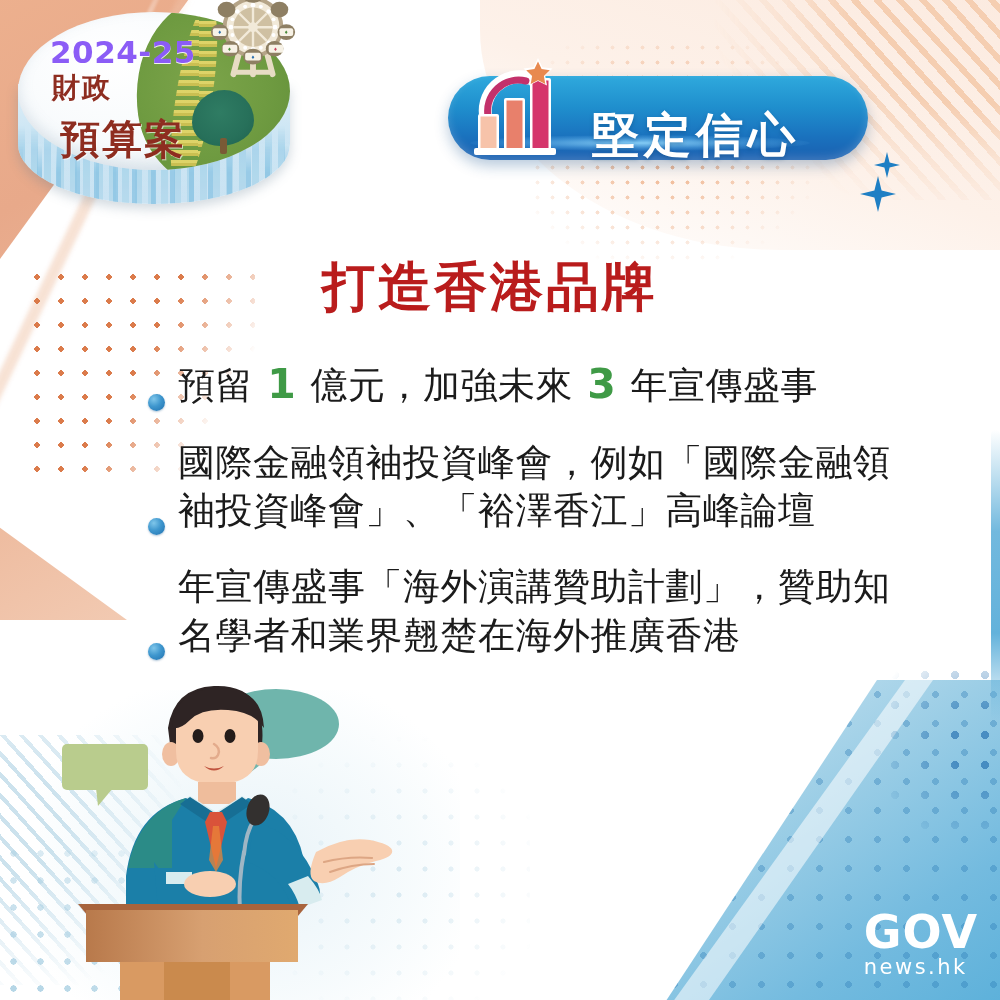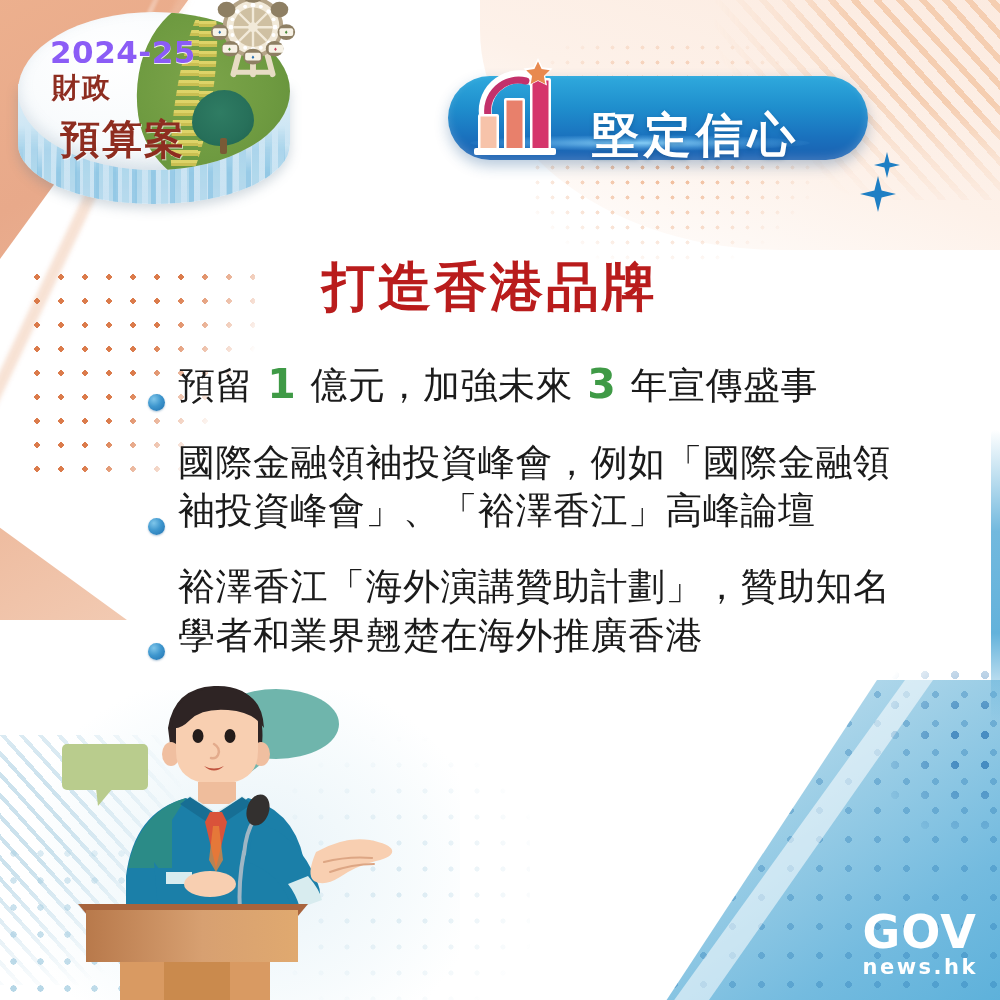--- a/index.html
+++ b/index.html
@@ -410,7 +410,7 @@
     </div>
     <div class="bullet-row">
       <div class="bullet-dot"></div>
-      <div class="bullet-text"><span>裕澤香江「海外演講贊助計劃」，贊助知名學者和業界翹楚在海外推廣香港</span></div>
+      <div class="bullet-text"><span>年宣傳盛事「海外演講贊助計劃」，贊助知名學者和業界翹楚在海外推廣香港</span></div>
     </div>
   </div>
 

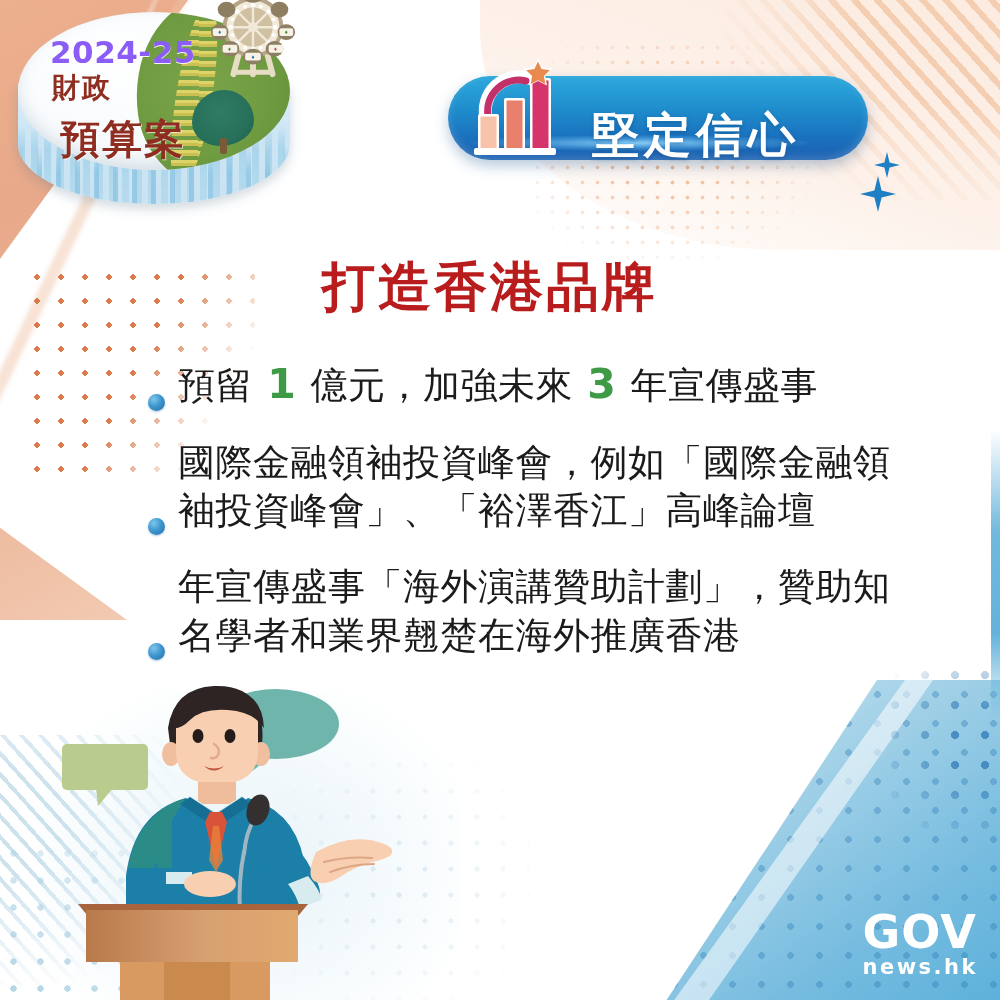--- a/index.html
+++ b/index.html
@@ -266,7 +266,7 @@
     font-family:"DejaVu Sans","Liberation Sans",sans-serif;
   }
   .gov-bot{
-    font-size:21px;font-weight:bold;color:#ffffff;letter-spacing:2.5px;margin-top:2px;
+    font-size:21px;font-weight:normal;color:#ffffff;letter-spacing:2.5px;margin-top:2px;
     font-family:"DejaVu Sans","Liberation Sans",sans-serif;
   }
 </style>

